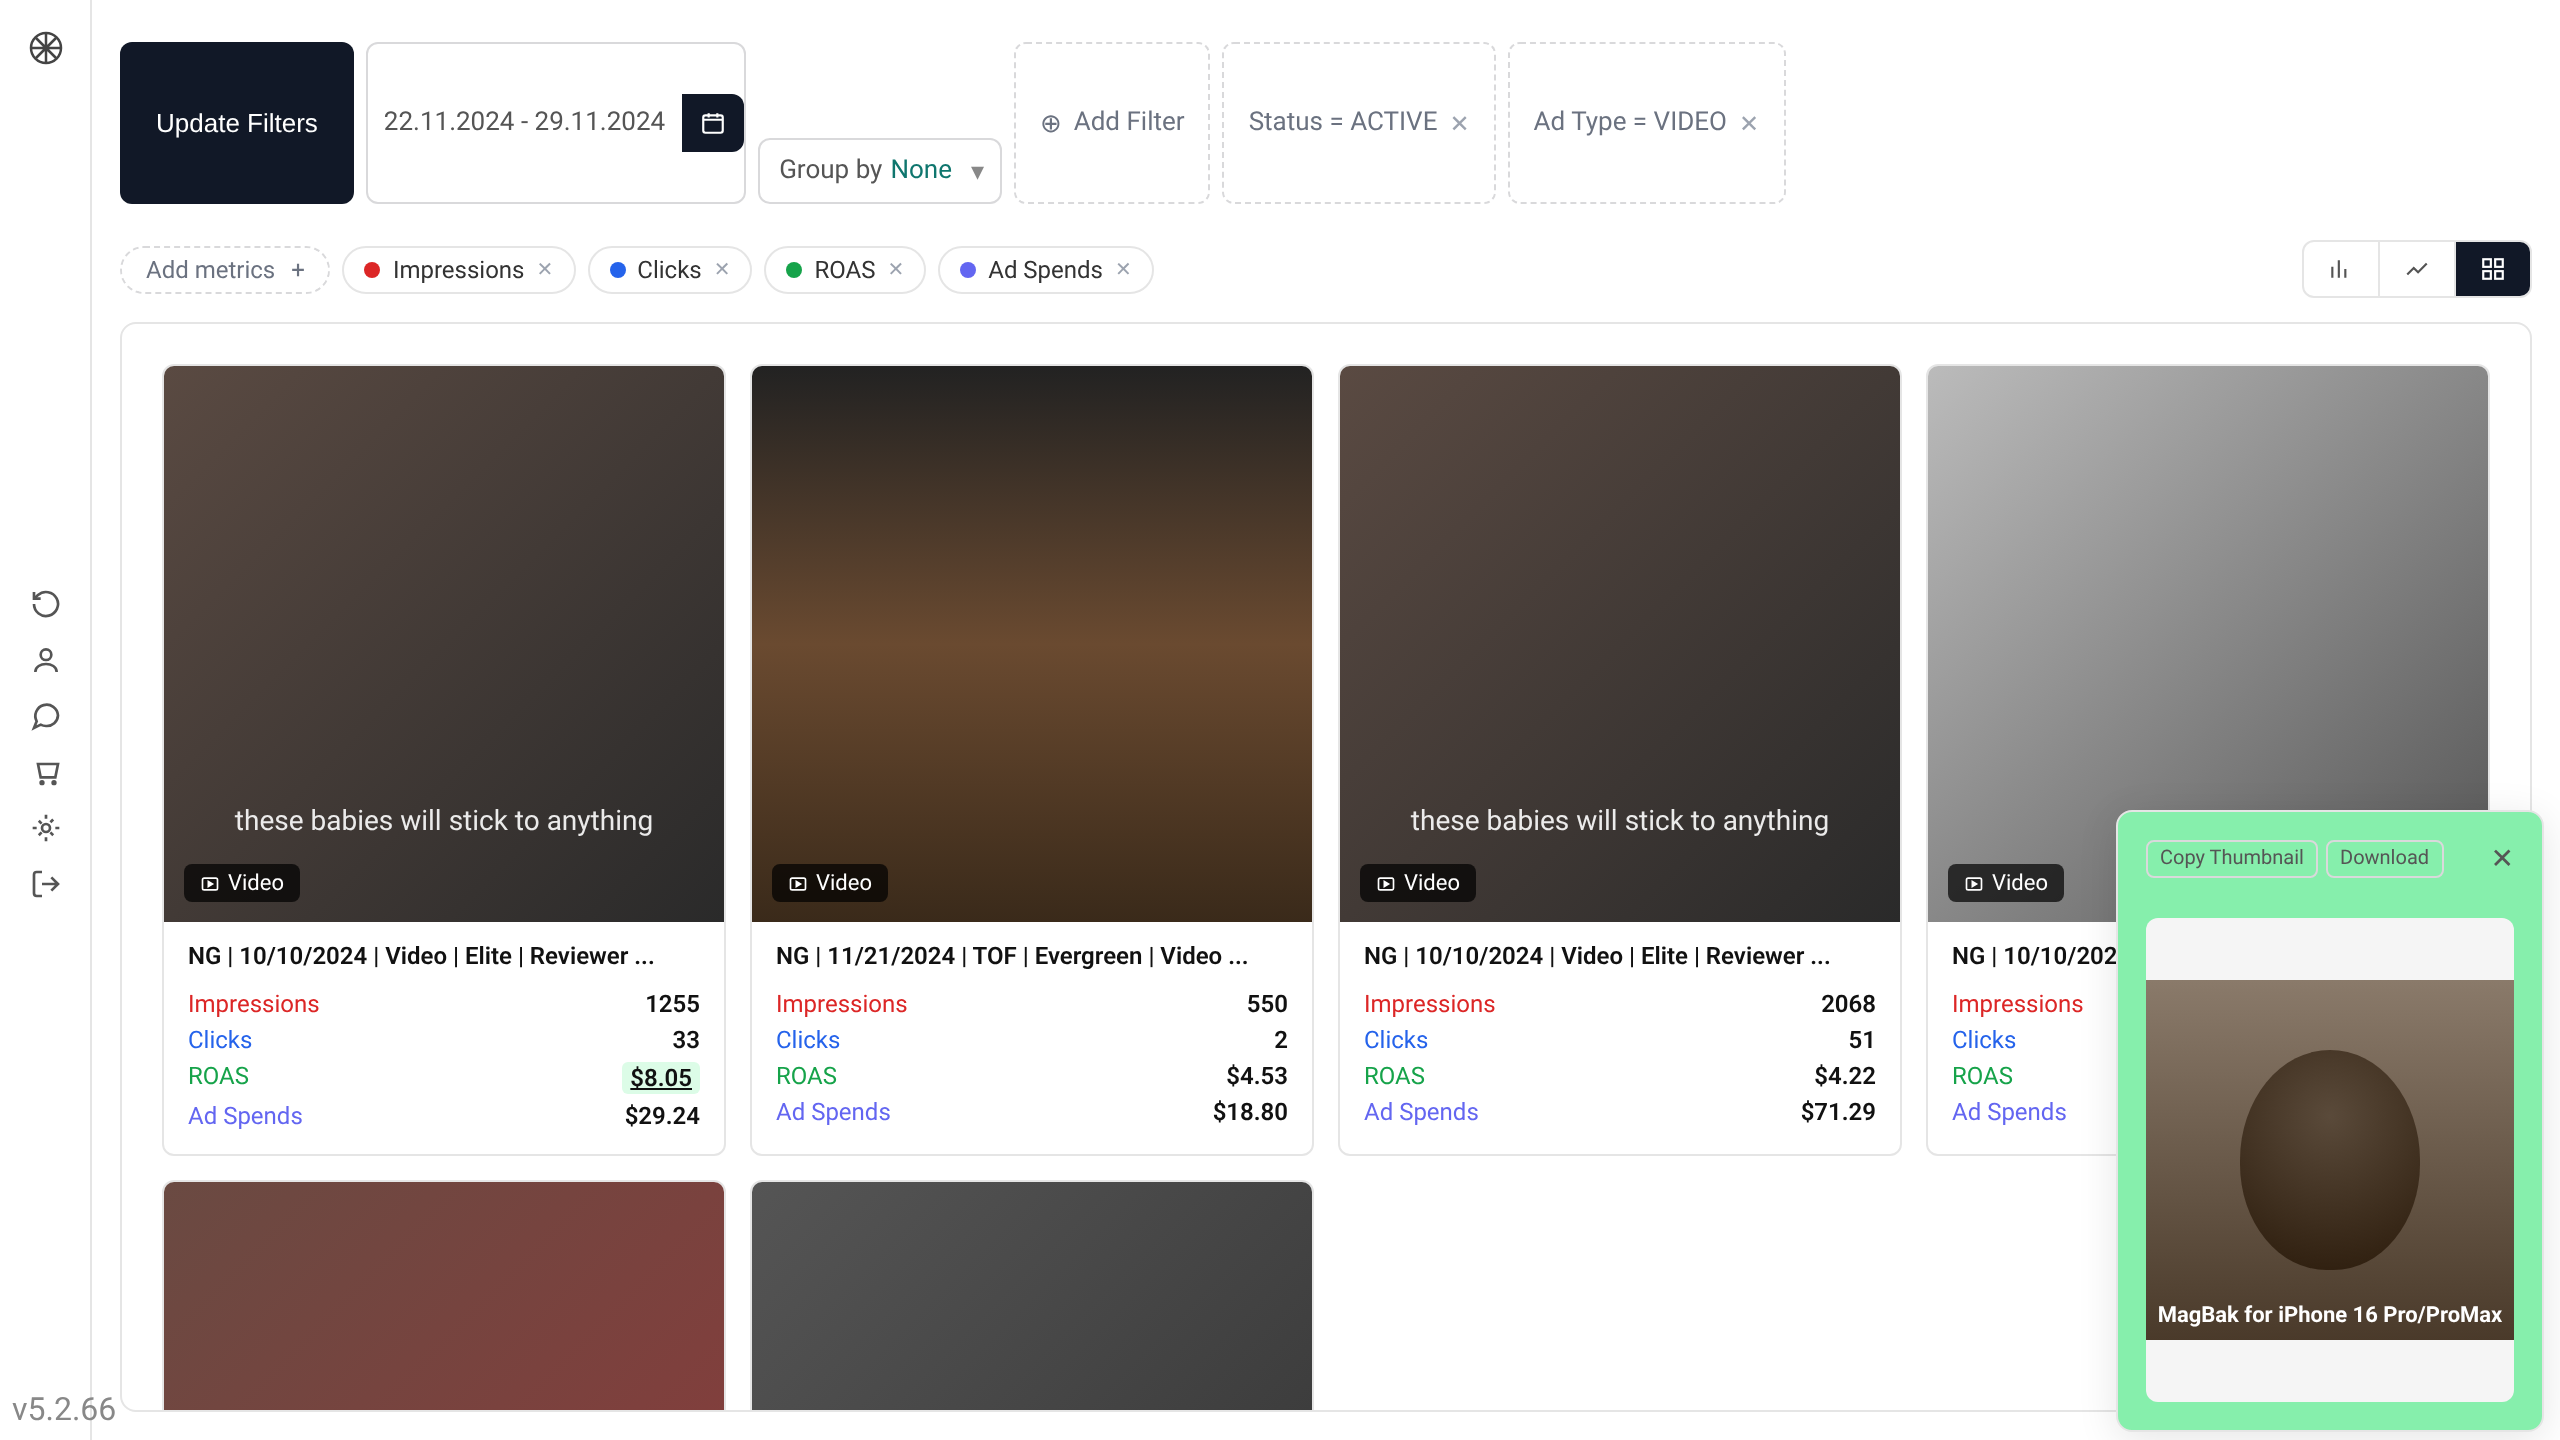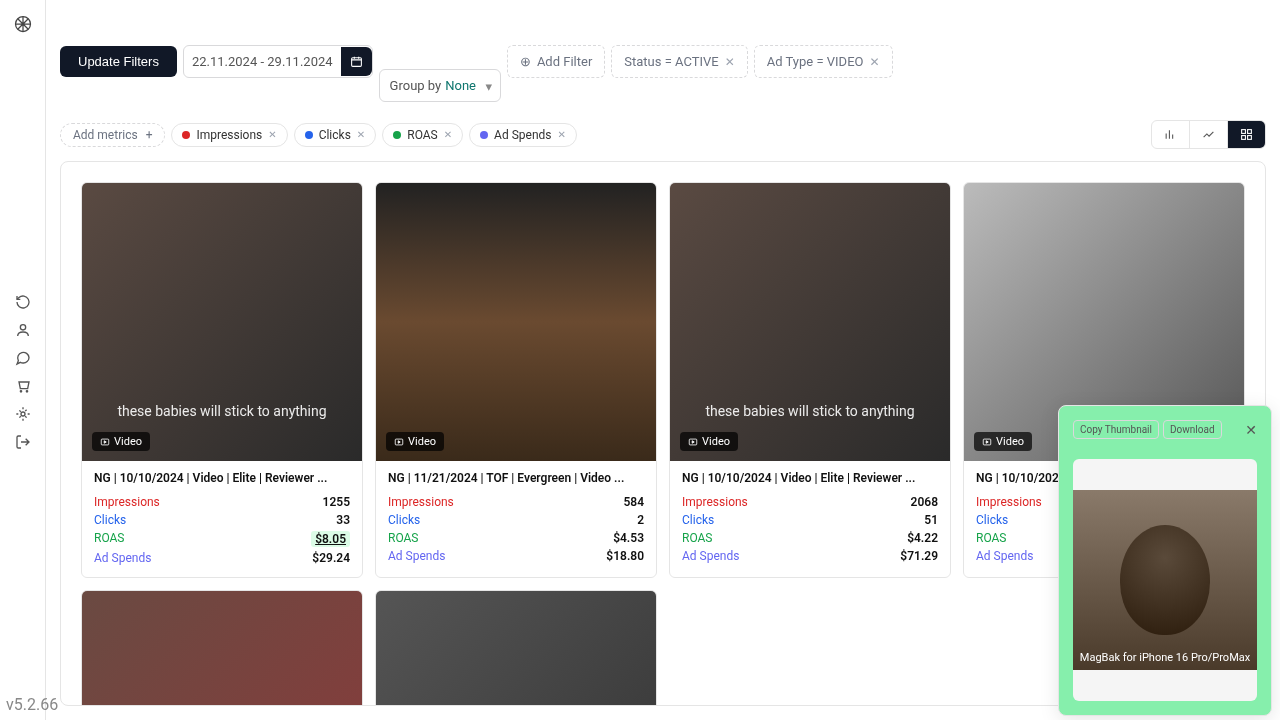--- a/index.html
+++ b/index.html
@@ -11,7 +11,7 @@
     .nav-icon { width: 16px; height: 16px; color: #555; display: flex; align-items: center; justify-content: center; }
     .version { position: fixed; bottom: 6px; left: 6px; font-size: 16px; color: #888; }
     .main { flex: 1; display: flex; flex-direction: column; overflow: hidden; }
-    .topbar { display: flex; align-items: center; gap: 6px; padding: 21px 14px 0 14px; border-bottom: none; }
+    .topbar { display: flex; gap: 6px; padding: 21px 14px 0 14px; border-bottom: none; }
     .btn-primary { background: #111827; color: #fff; border: none; padding: 8px 18px; border-radius: 6px; font-size: 13px; font-weight: 500; cursor: pointer; }
     .date-range { display: flex; align-items: center; border: 1px solid #d9d9db; border-radius: 6px; font-size: 13px; }
     .date-text { padding: 8px 8px; color: #555; }

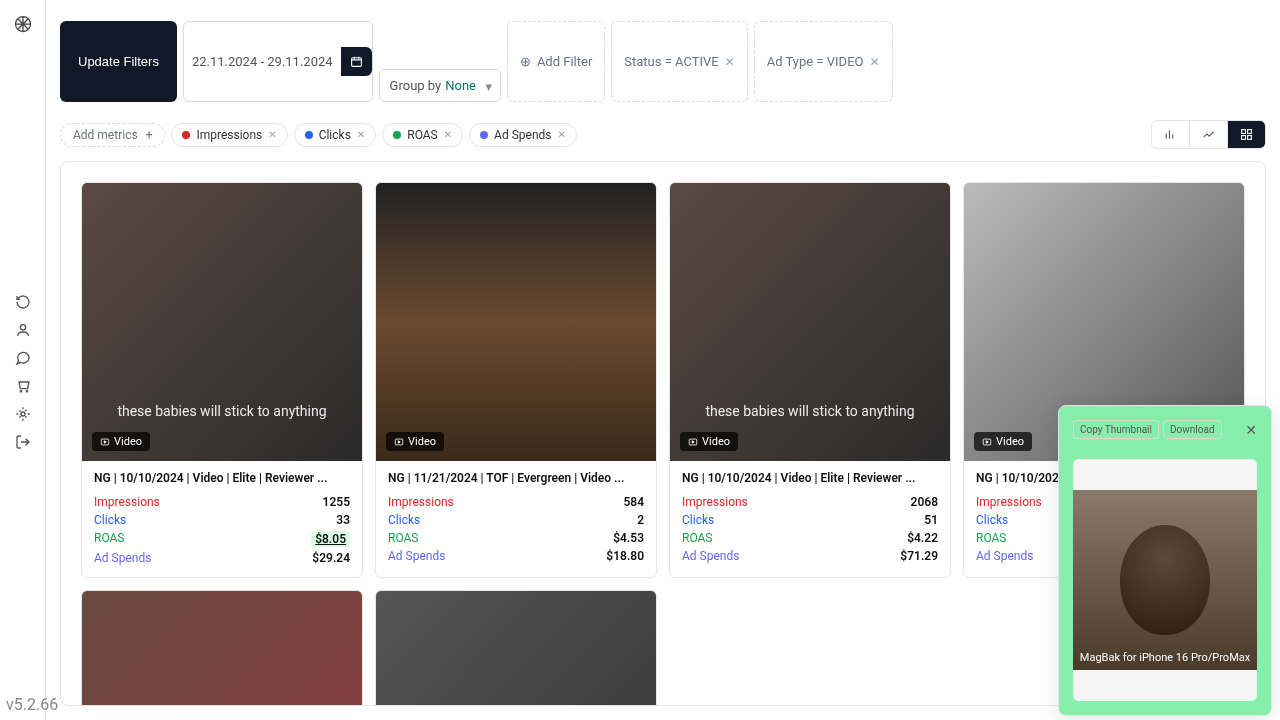--- a/index.html
+++ b/index.html
@@ -231,7 +231,7 @@
       <div class="card-title">NG | 11/21/2024 | TOF | Evergreen | Video ...</div>
       <div class="stat-row">
                   <span class="c-impr">Impressions</span>
-                  <span class="val">584</span>
+                  <span class="val">550</span>
                 </div>
       <div class="stat-row">
                   <span class="c-clicks">Clicks</span>

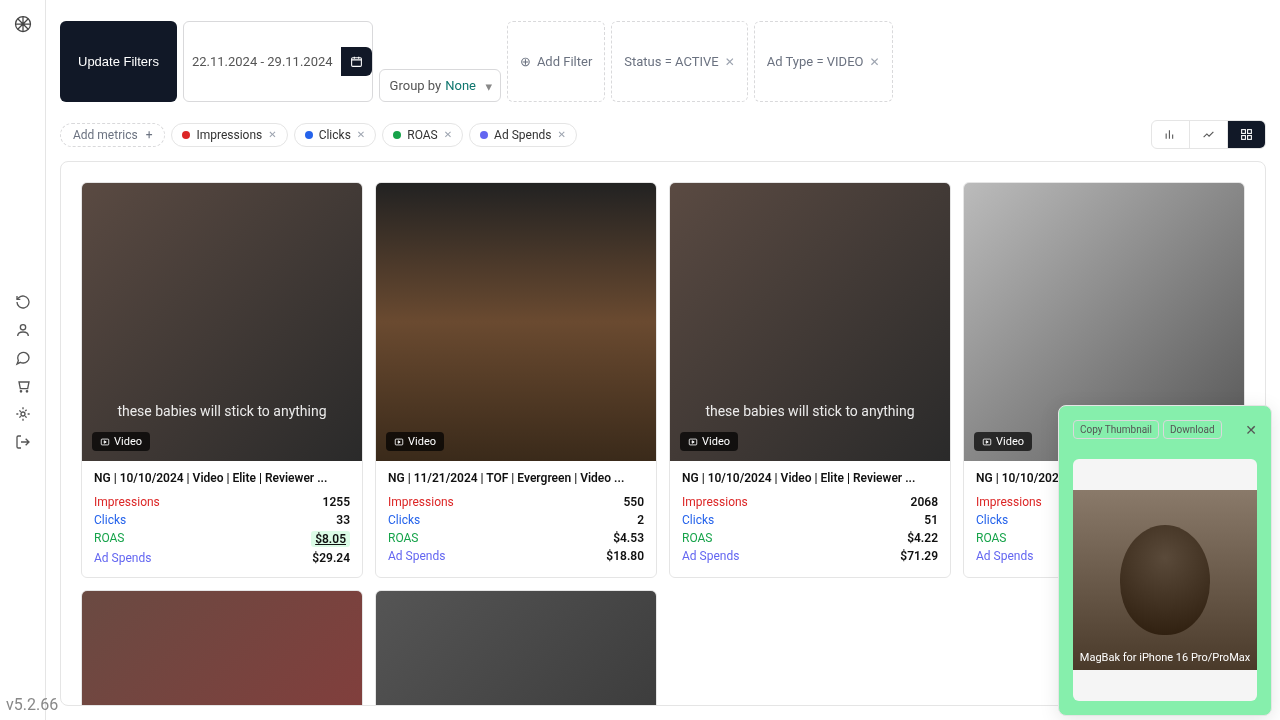--- a/index.html
+++ b/index.html
@@ -57,7 +57,7 @@
     .popup-close { margin-left: auto; color: #555; font-size: 14px; cursor: pointer; }
     .popup-video { background: #f5f5f5; border-radius: 6px; height: 242px; display: flex; align-items: center; justify-content: center; position: relative; overflow: hidden; }
     .popup-video-inner { width: 100%; height: 180px; background: linear-gradient(180deg, #8a7a6a 0%, #4a3a2a 100%); display: flex; align-items: center; justify-content: center; position: relative; }
-    .popup-video-title { position: absolute; bottom: 6px; width: 100%; text-align: center; color: #fff; font-size: 11px; font-weight: 400; }
+    .popup-video-title { position: absolute; bottom: 6px; width: 100%; text-align: center; color: #fff; font-size: 11px; font-weight: 700; }
     svg { display: block; }
   </style>
 </head>

